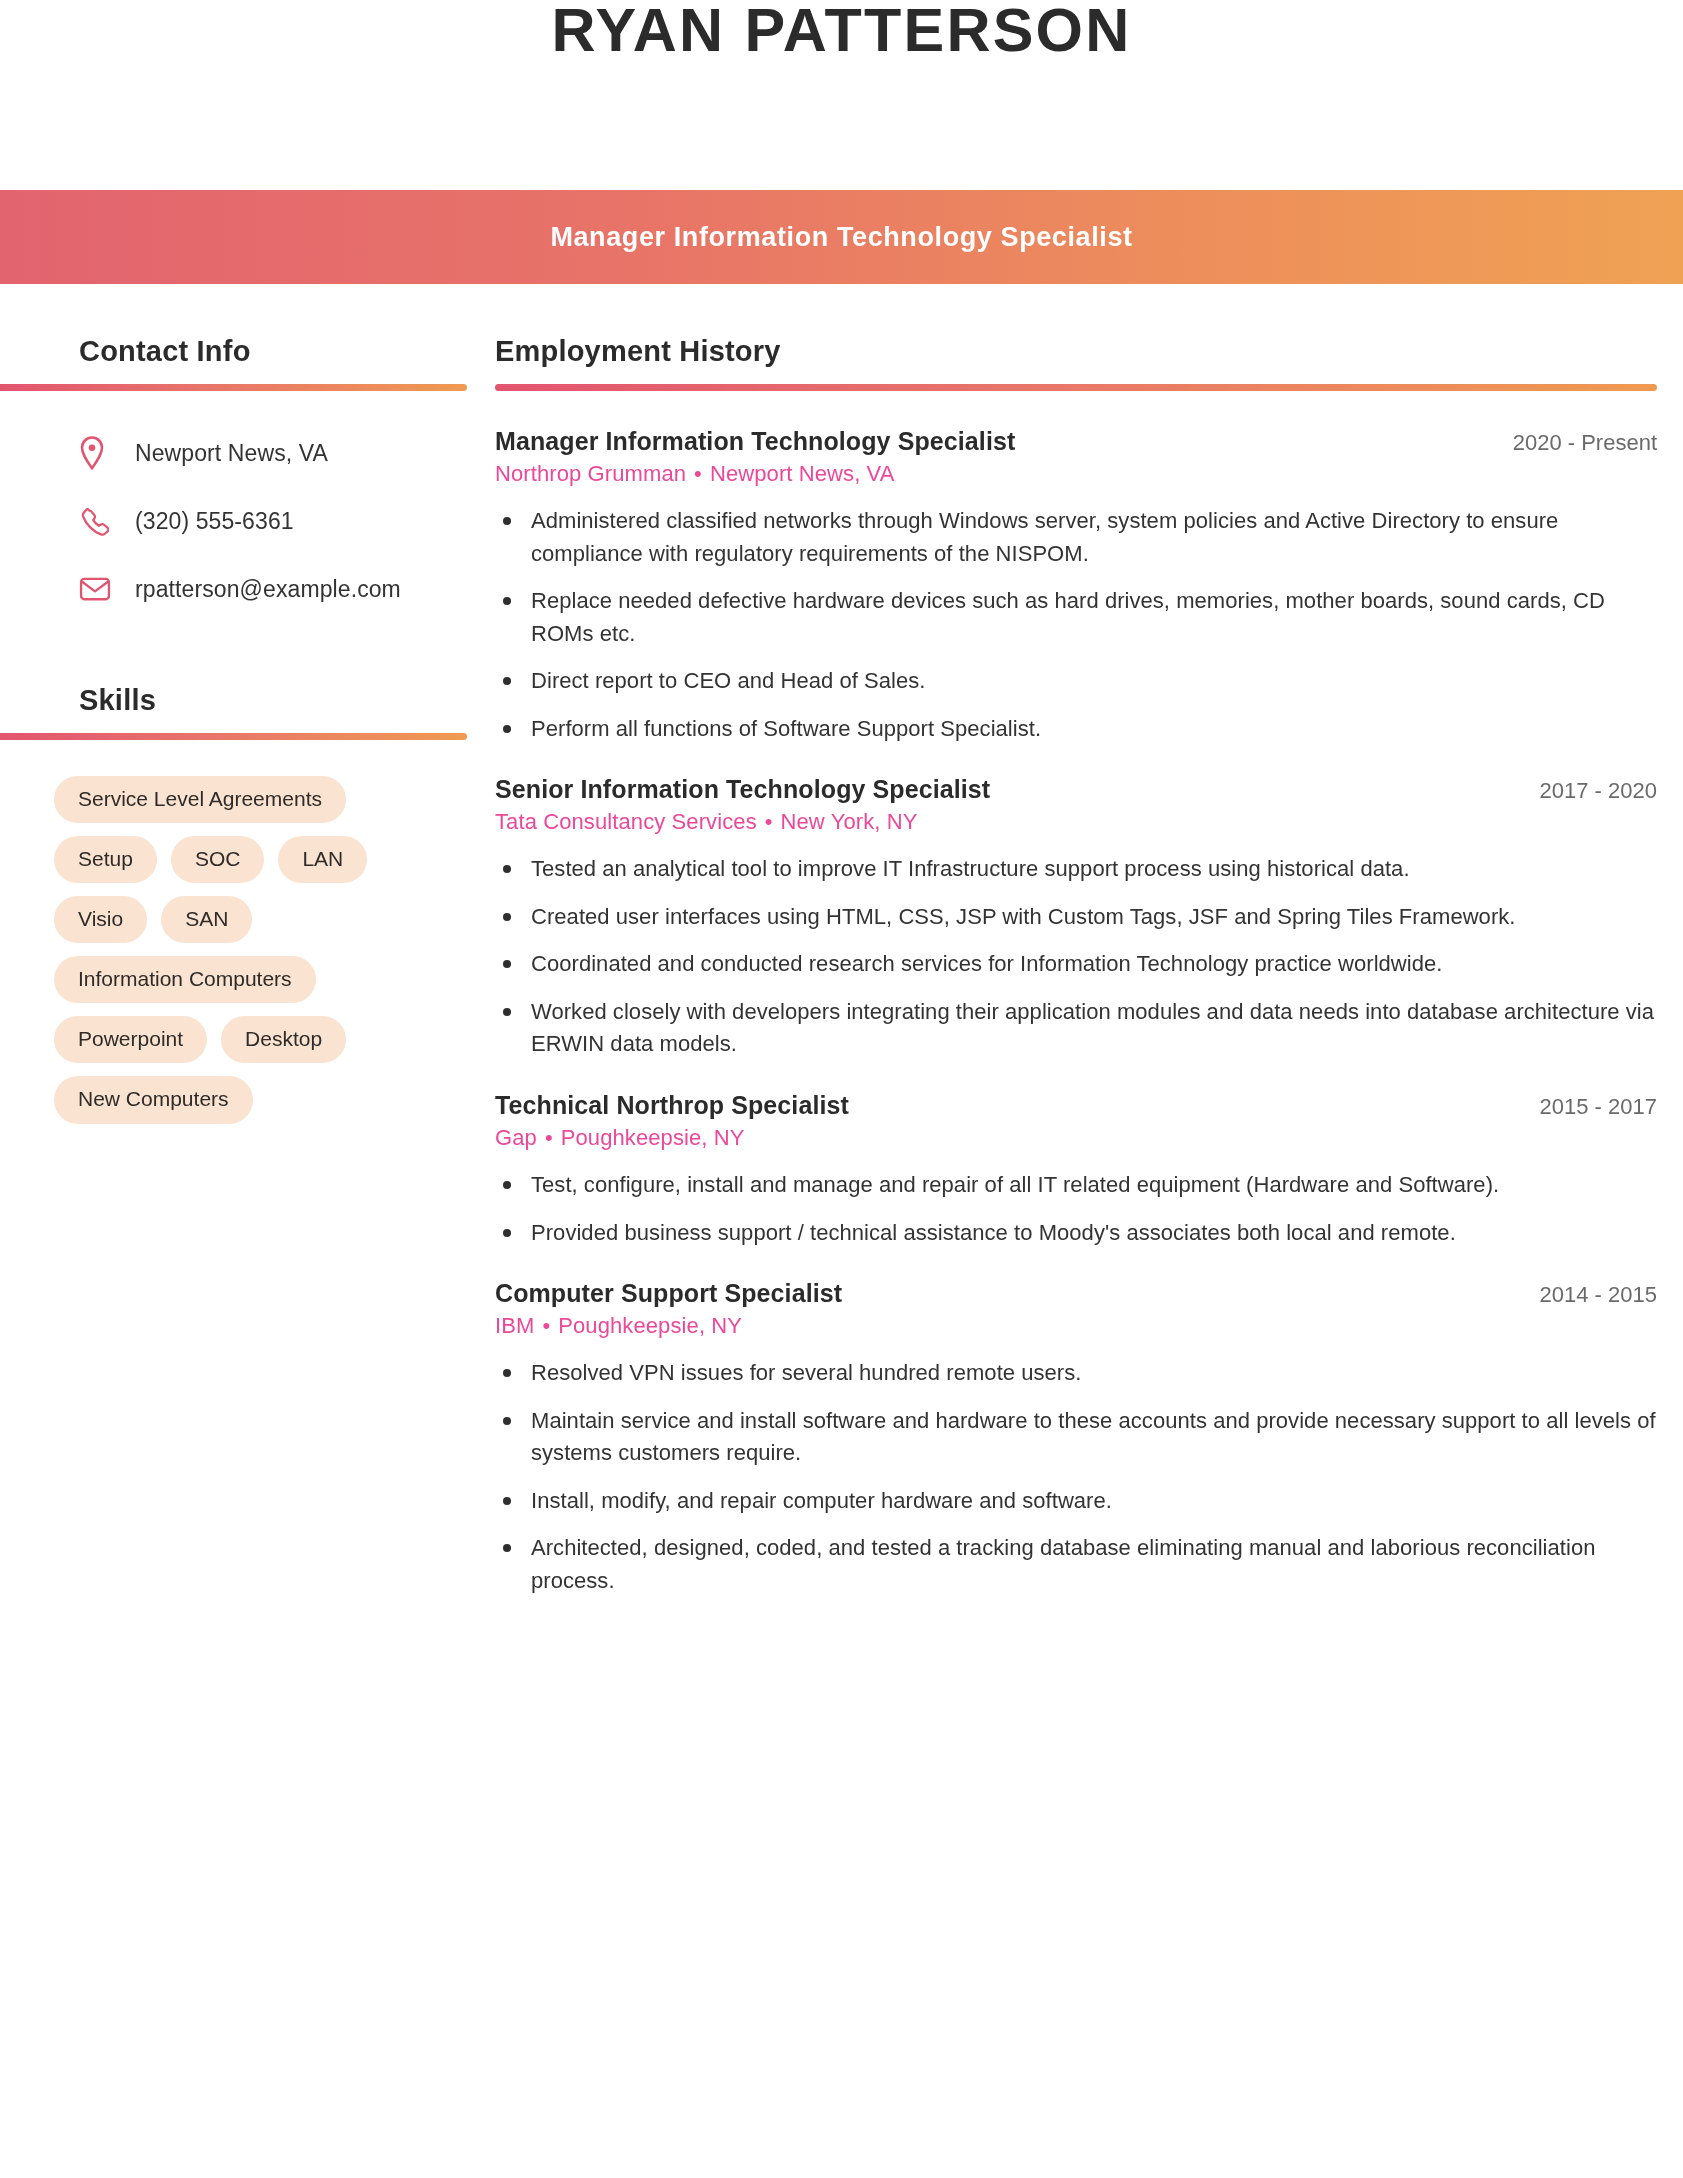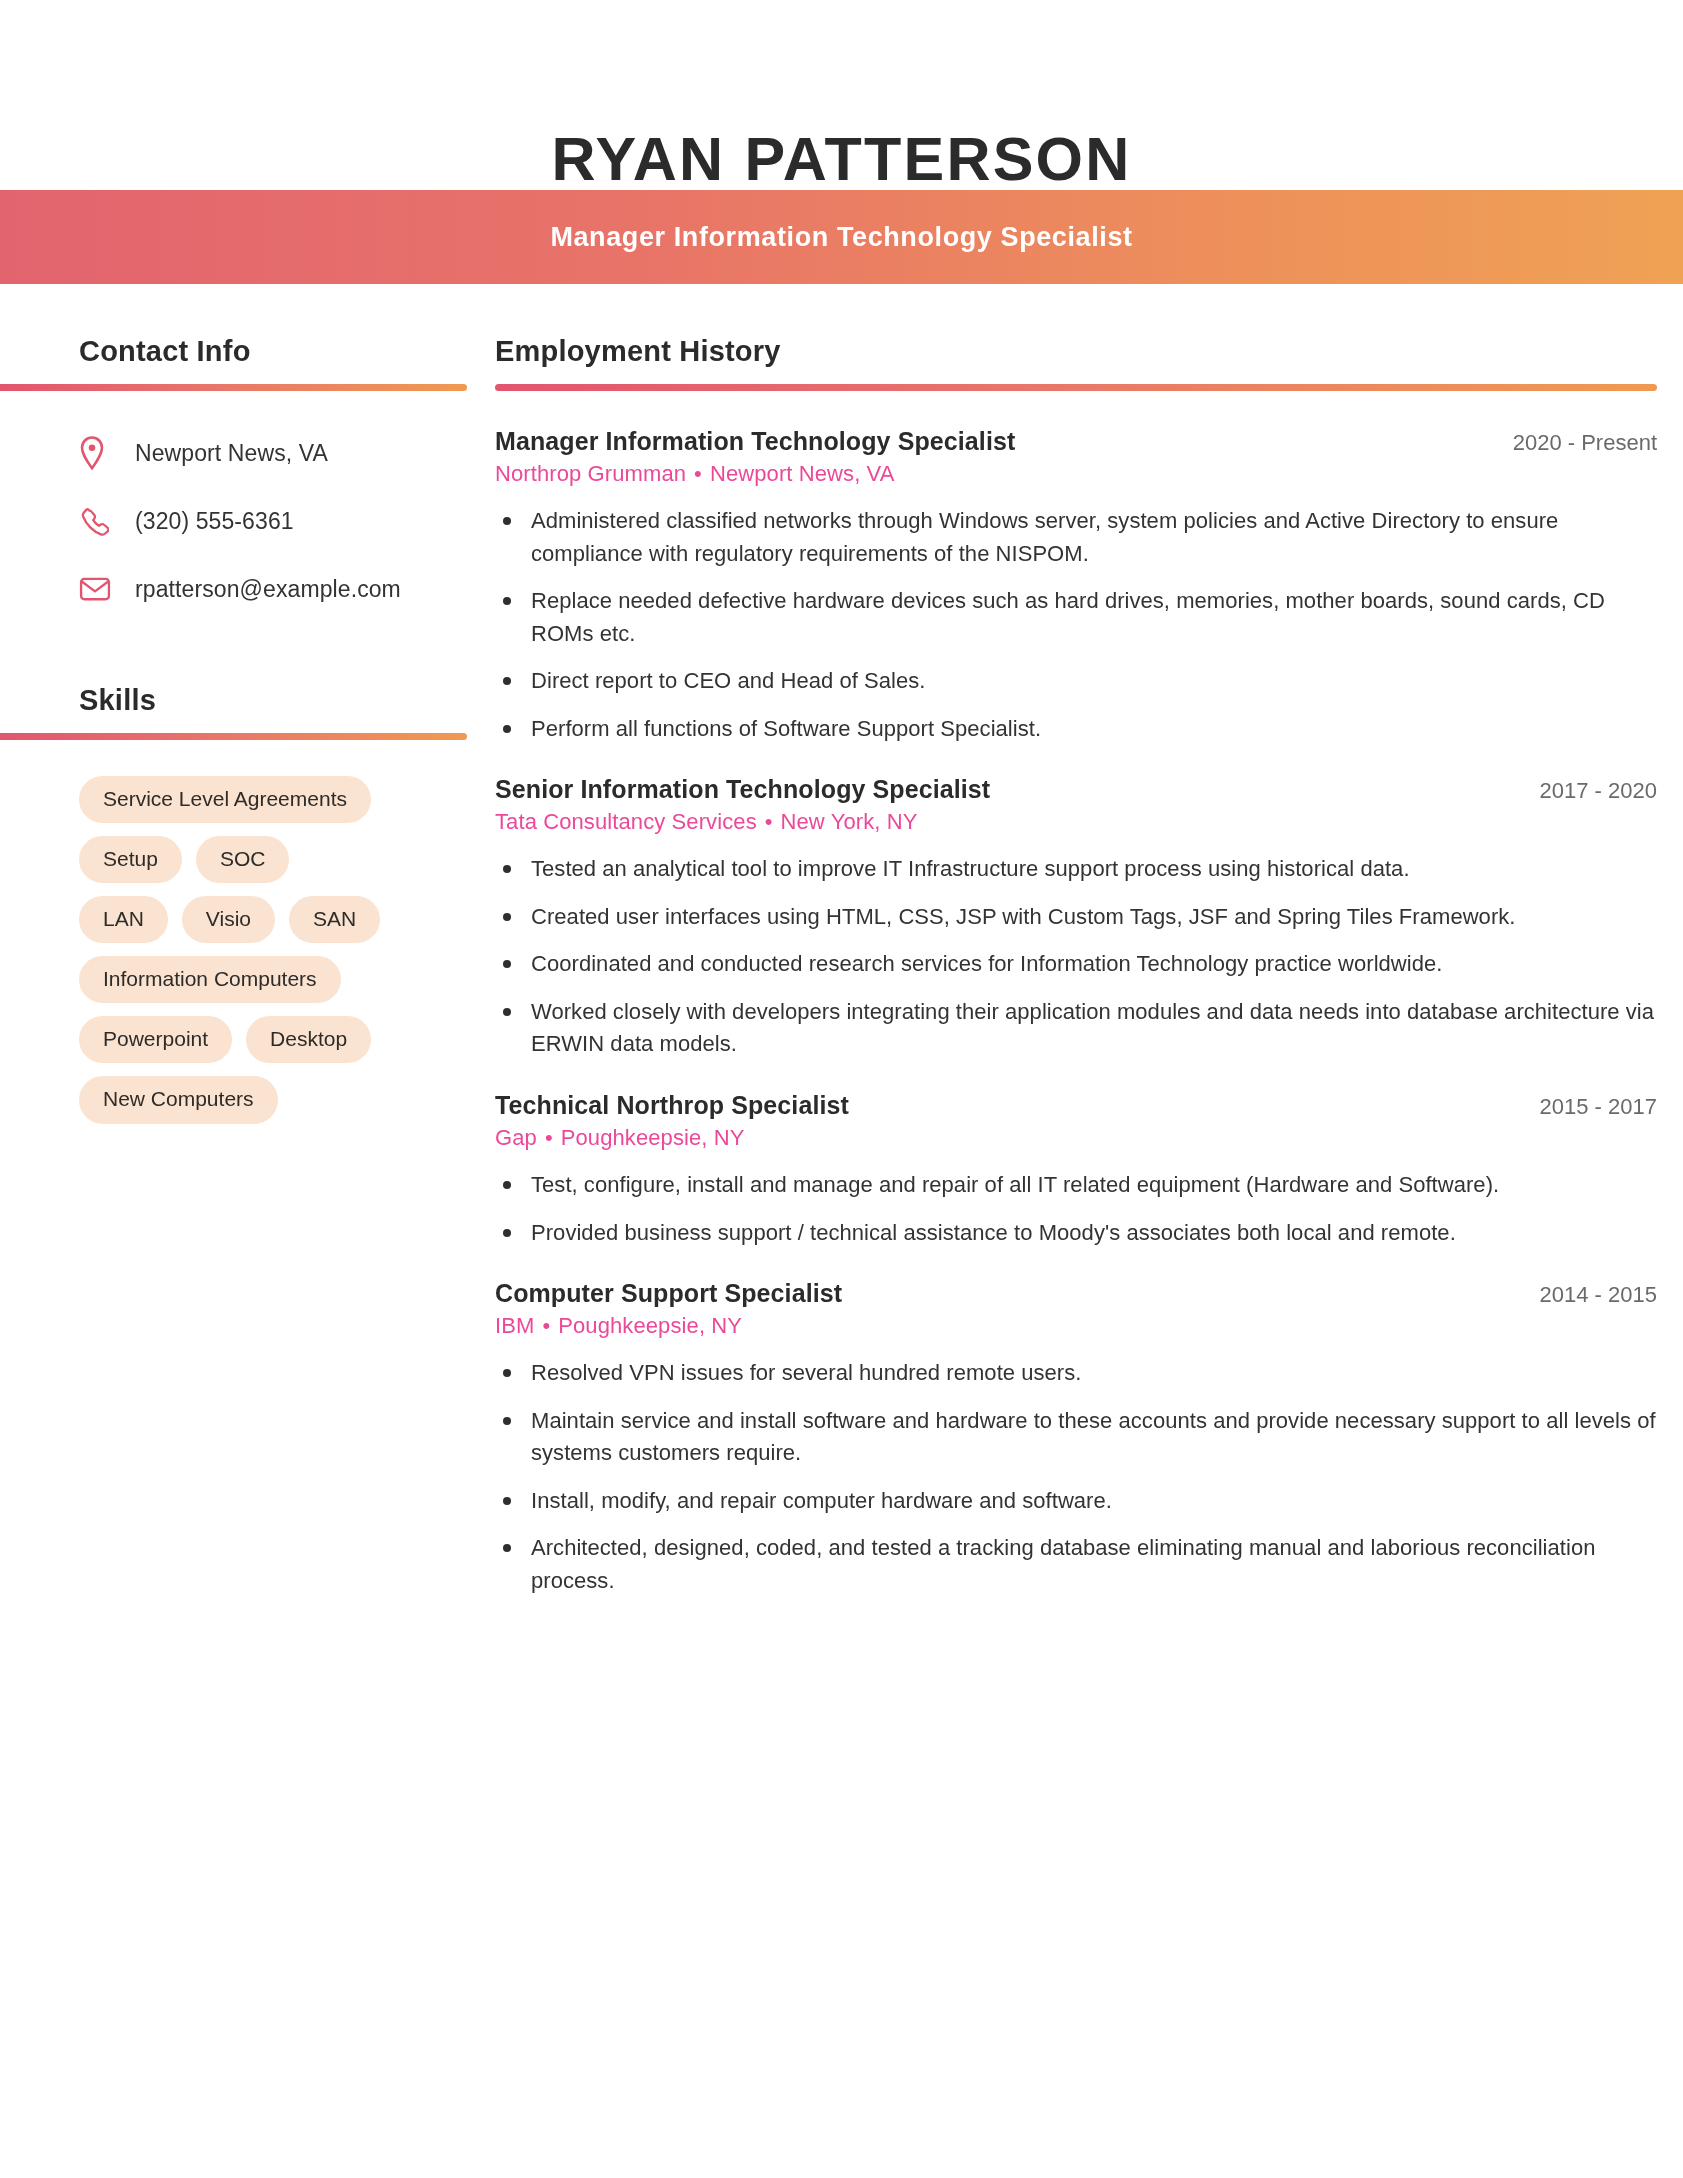--- a/index.html
+++ b/index.html
@@ -24,7 +24,7 @@
   .header-name-wrap {
     height: 190px;
     display: flex;
-    align-items: flex-end;
+    align-items: flex-start;
     justify-content: center;
     background: #ffffff;
   }

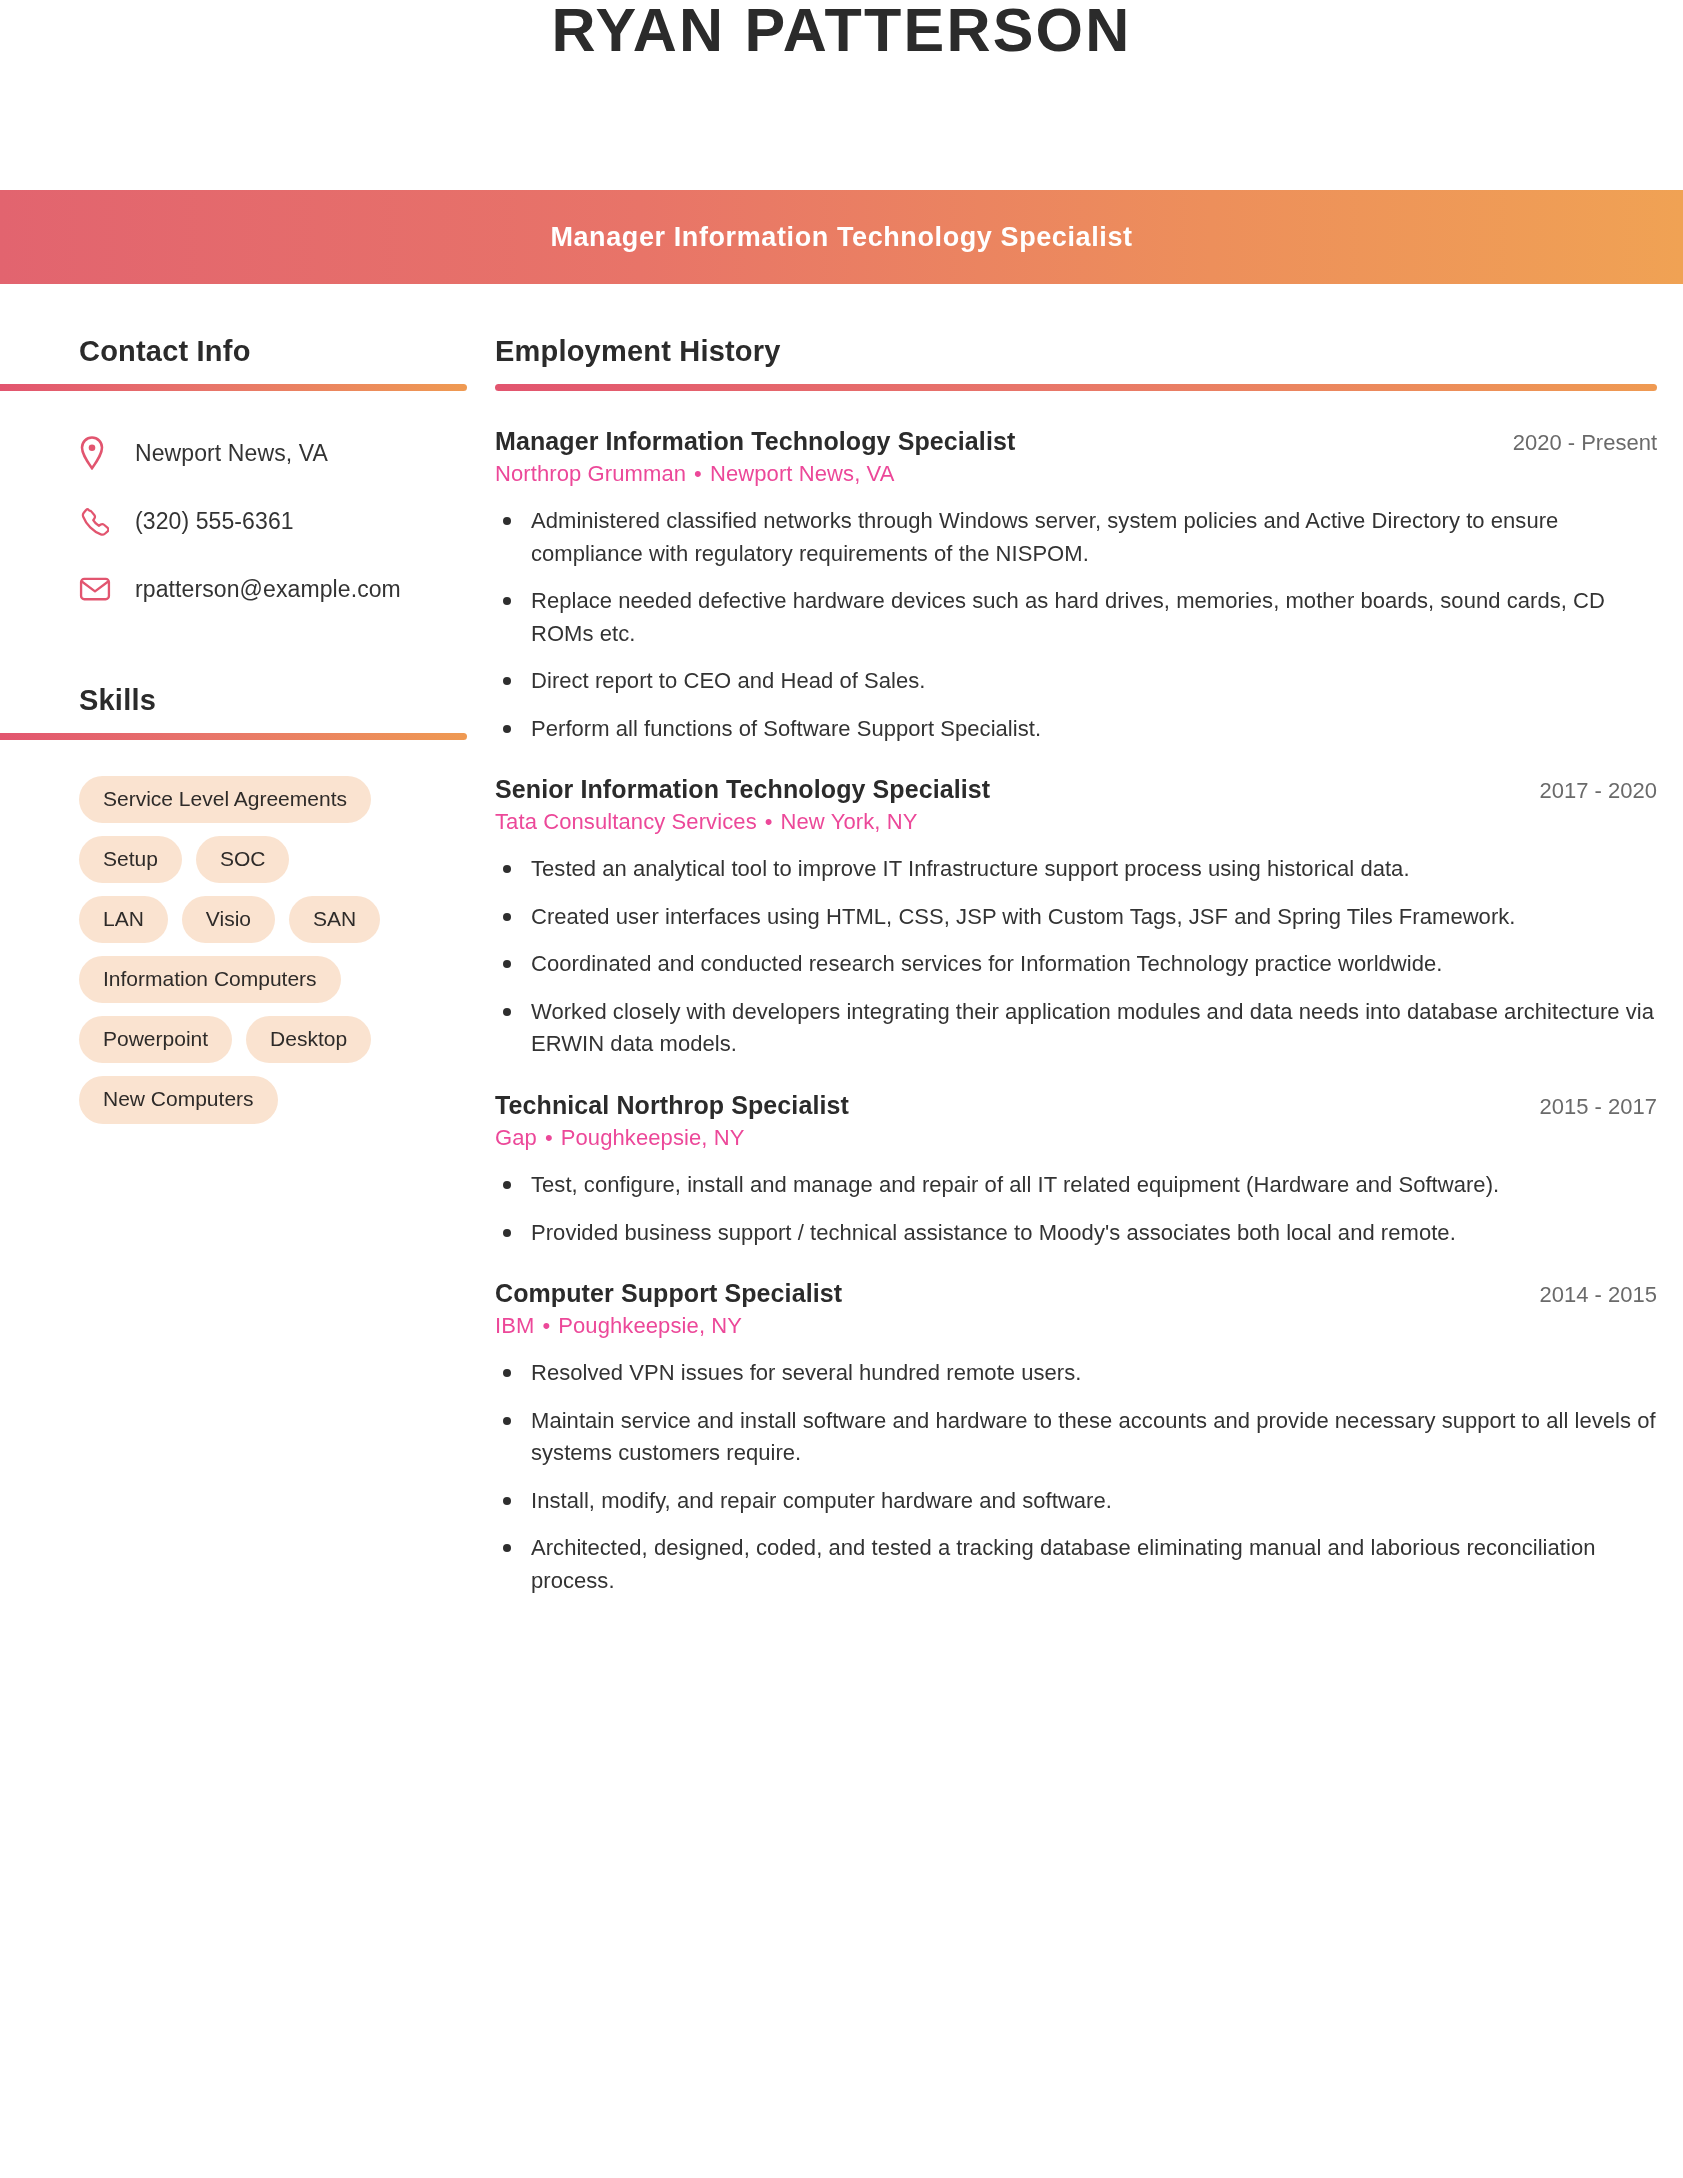--- a/index.html
+++ b/index.html
@@ -132,7 +132,7 @@
   .skills-section { margin-top: 71px; }
   .skills-wrap {
     margin-top: 36px;
-    padding-left: 79px;
+    padding-left: 54px;
     padding-right: 30px;
     display: flex;
     flex-wrap: wrap;

